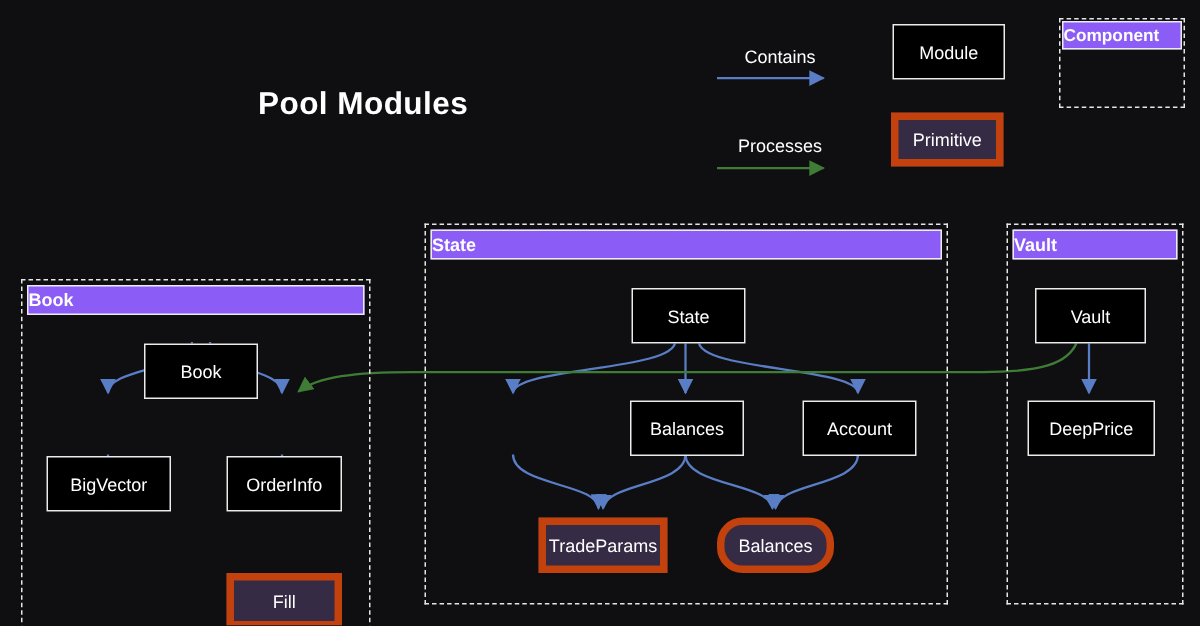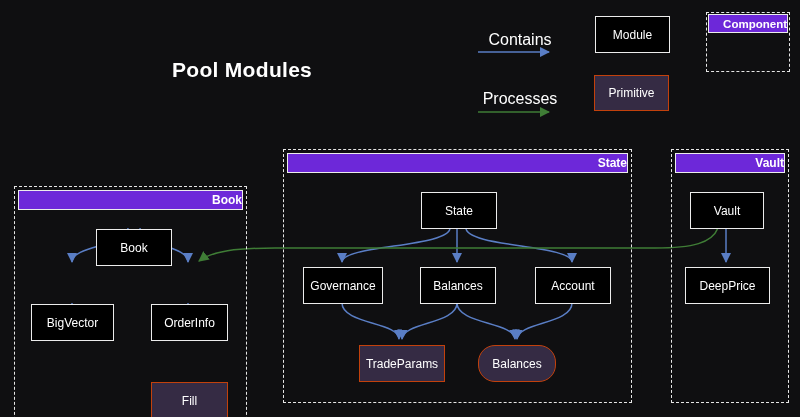--- a/index.html
+++ b/index.html
@@ -64,12 +64,12 @@
     position: absolute;
     top: 3px; left: 3px; right: 3px;
     height: 20px;
-    background: #6d28d9;
+    background: #8b5cf6;
     border: 1px solid #ececec;
     box-sizing: border-box;
     display: flex;
     align-items: center;
-    justify-content: flex-end;
+    justify-content: flex-start;
     font-size: 12px;
     font-weight: bold;
     color: #ffffff;

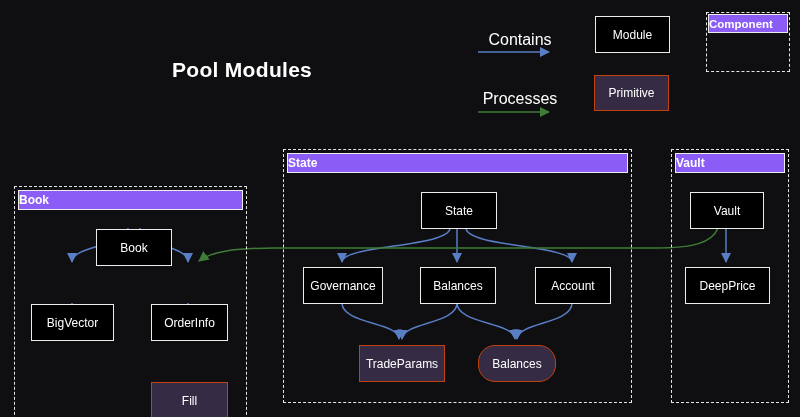--- a/index.html
+++ b/index.html
@@ -35,7 +35,7 @@
     position: absolute;
     width: 84px;
     text-align: center;
-    font-size: 16px;
+    font-size: 12px;
     color: #ffffff;
   }
   .node {

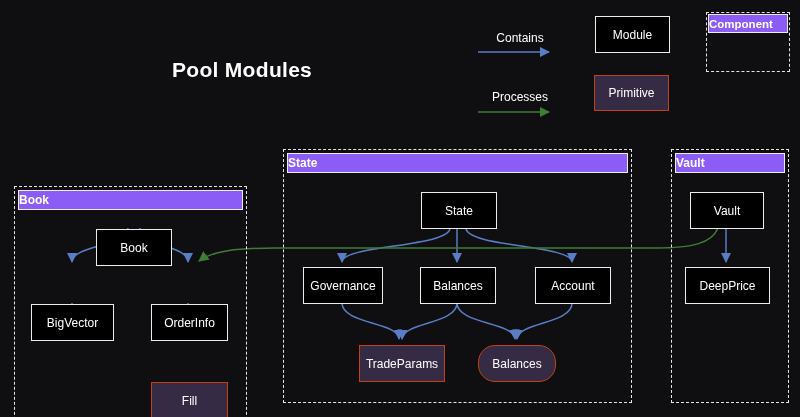--- a/index.html
+++ b/index.html
@@ -53,7 +53,7 @@
   }
   .node.primitive {
     background: #352b44;
-    border: 1px solid #c2410c;
+    border: 5px solid #c2410c;
   }
   .container {
     position: absolute;

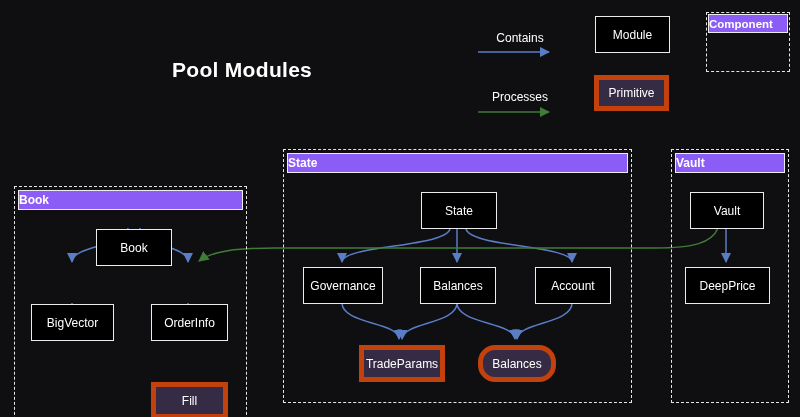--- a/index.html
+++ b/index.html
@@ -164,9 +164,6 @@
     <div class="node" style="left:137px; top:42px; width:76px;">
       <span>State</span>
     </div>
-    <div class="node" style="left:19px; top:117px; width:80px;">
-      <span>Governance</span>
-    </div>
     <div class="node" style="left:136px; top:117px; width:76px;">
       <span>Balances</span>
     </div>

